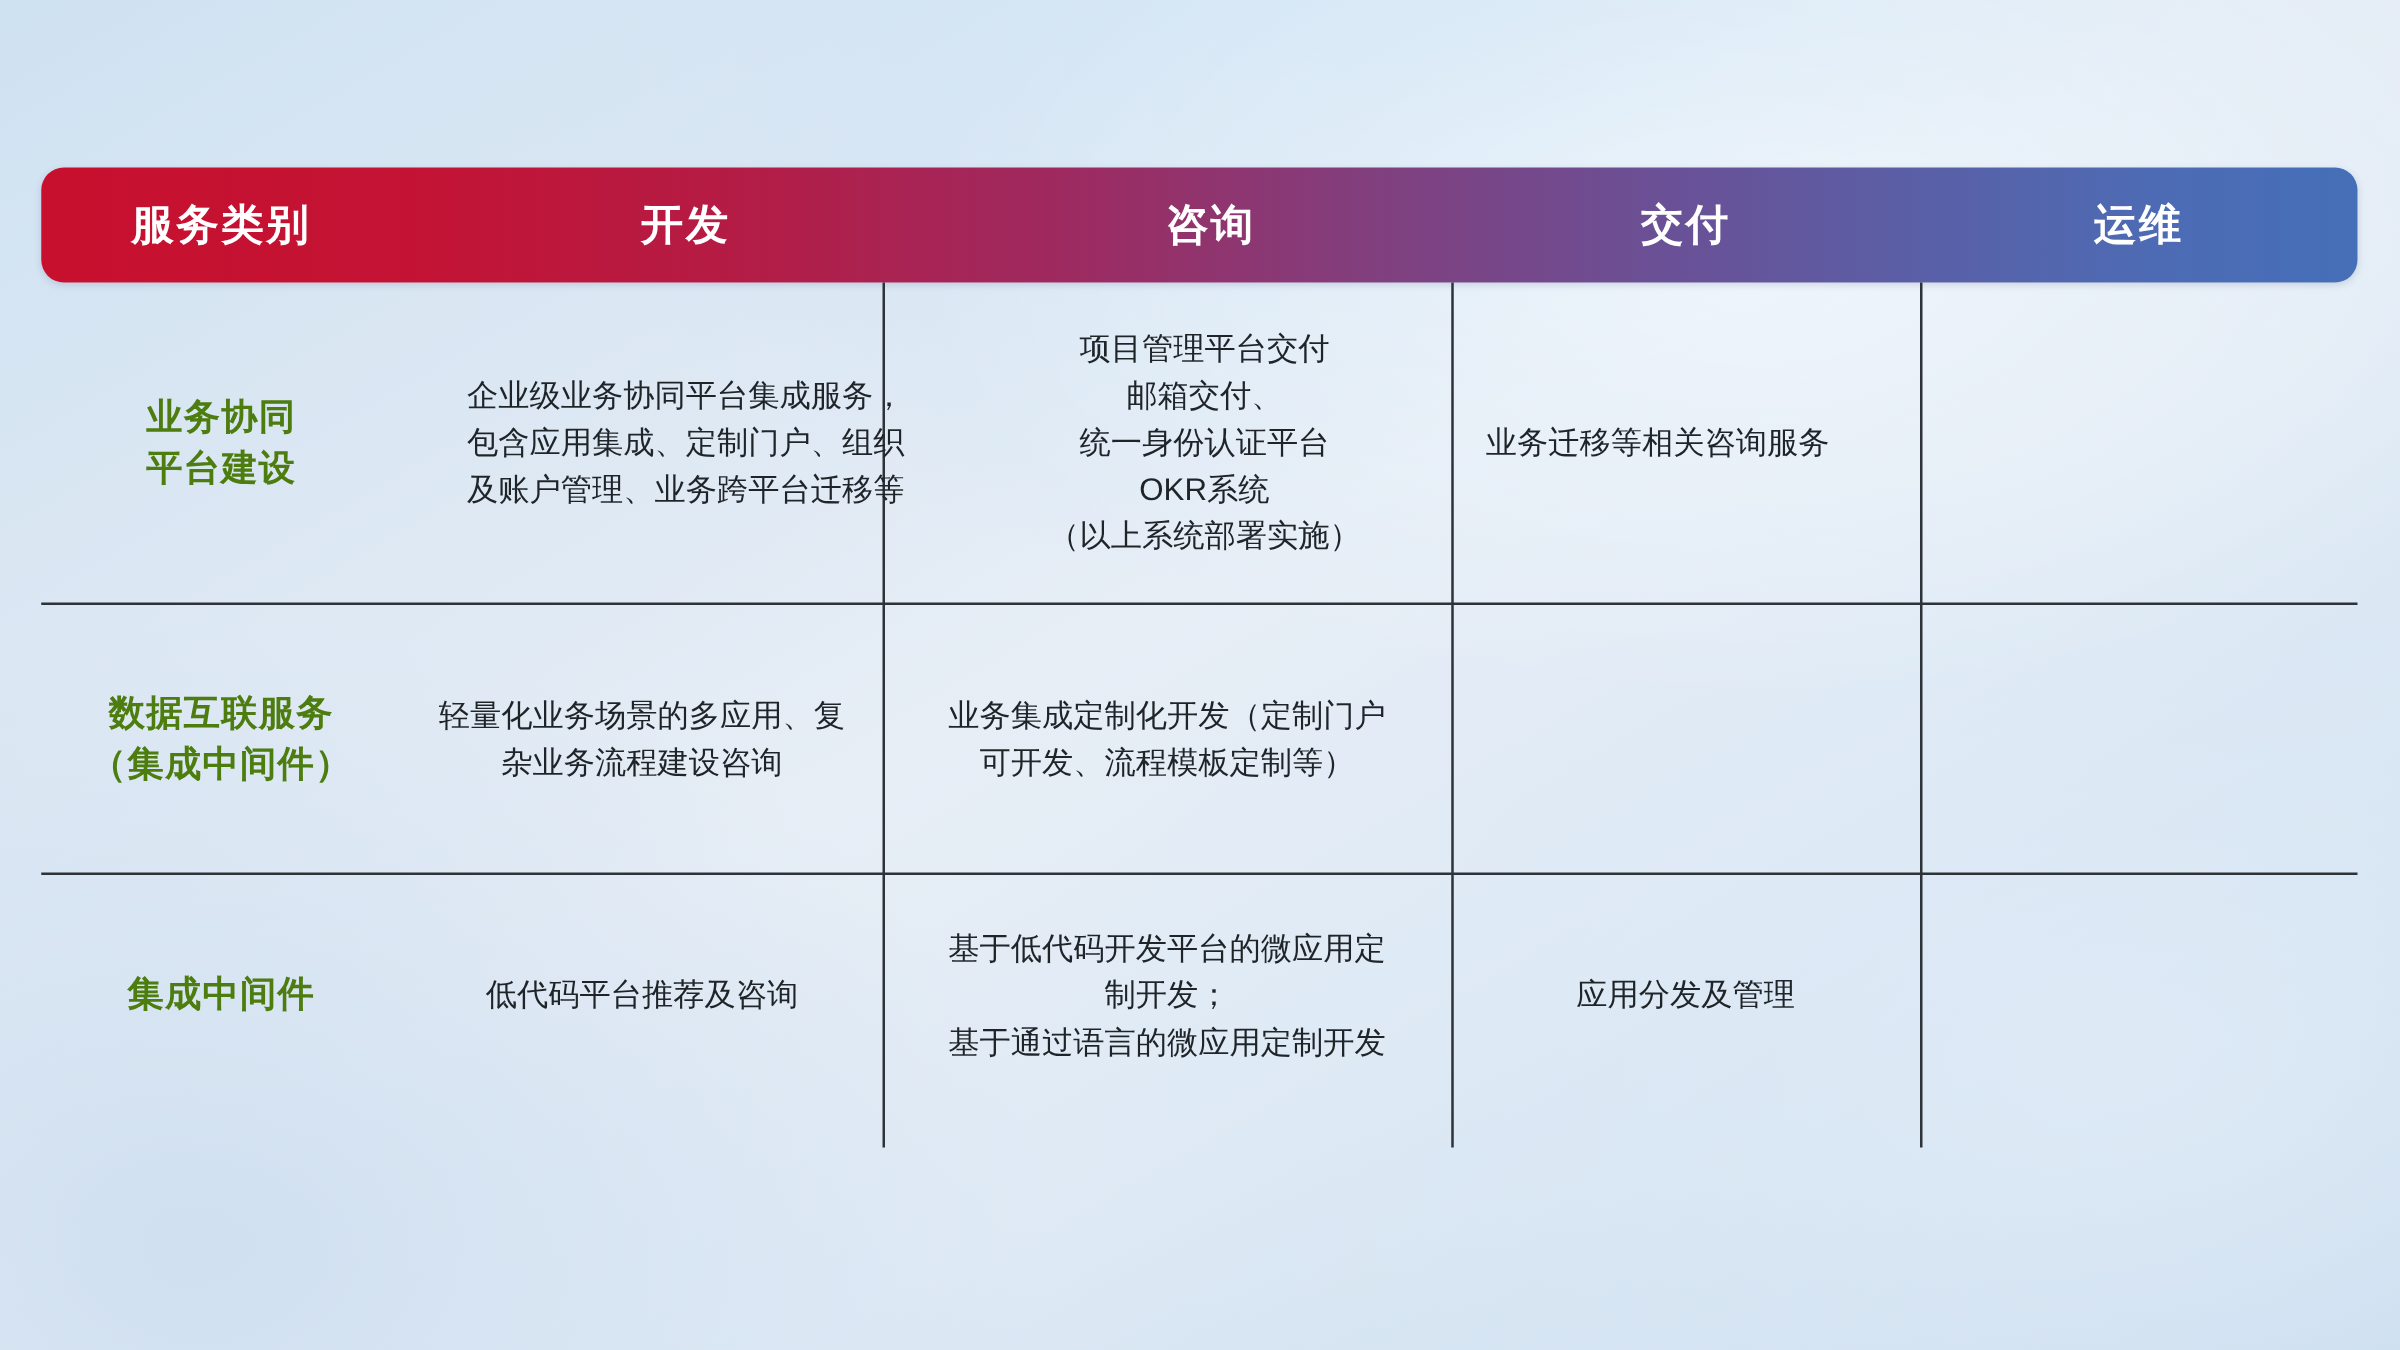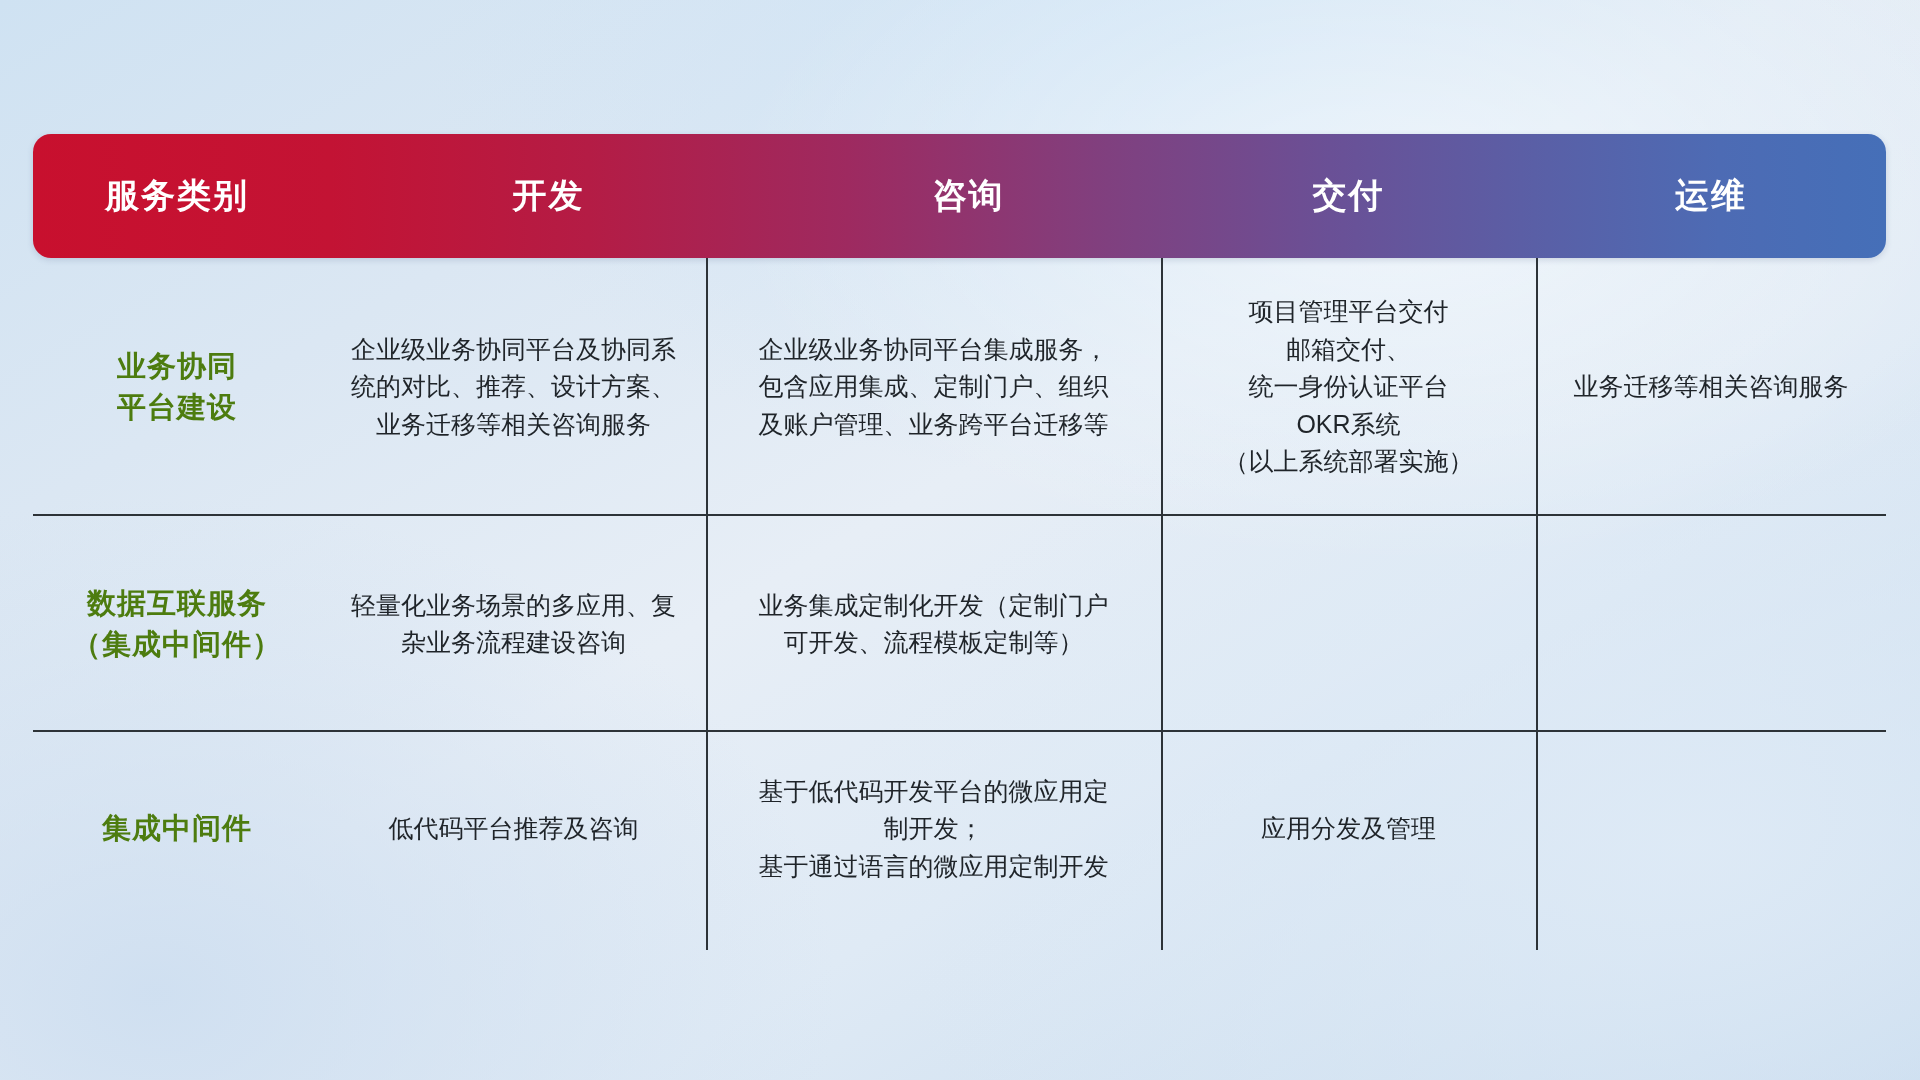--- a/index.html
+++ b/index.html
@@ -40,7 +40,7 @@
   
   .thead {
     position: relative;
-    height: 124px;
+    height: 92px;
     border-radius: 18px;
     background: linear-gradient(90deg,
       #c8102e 0%,

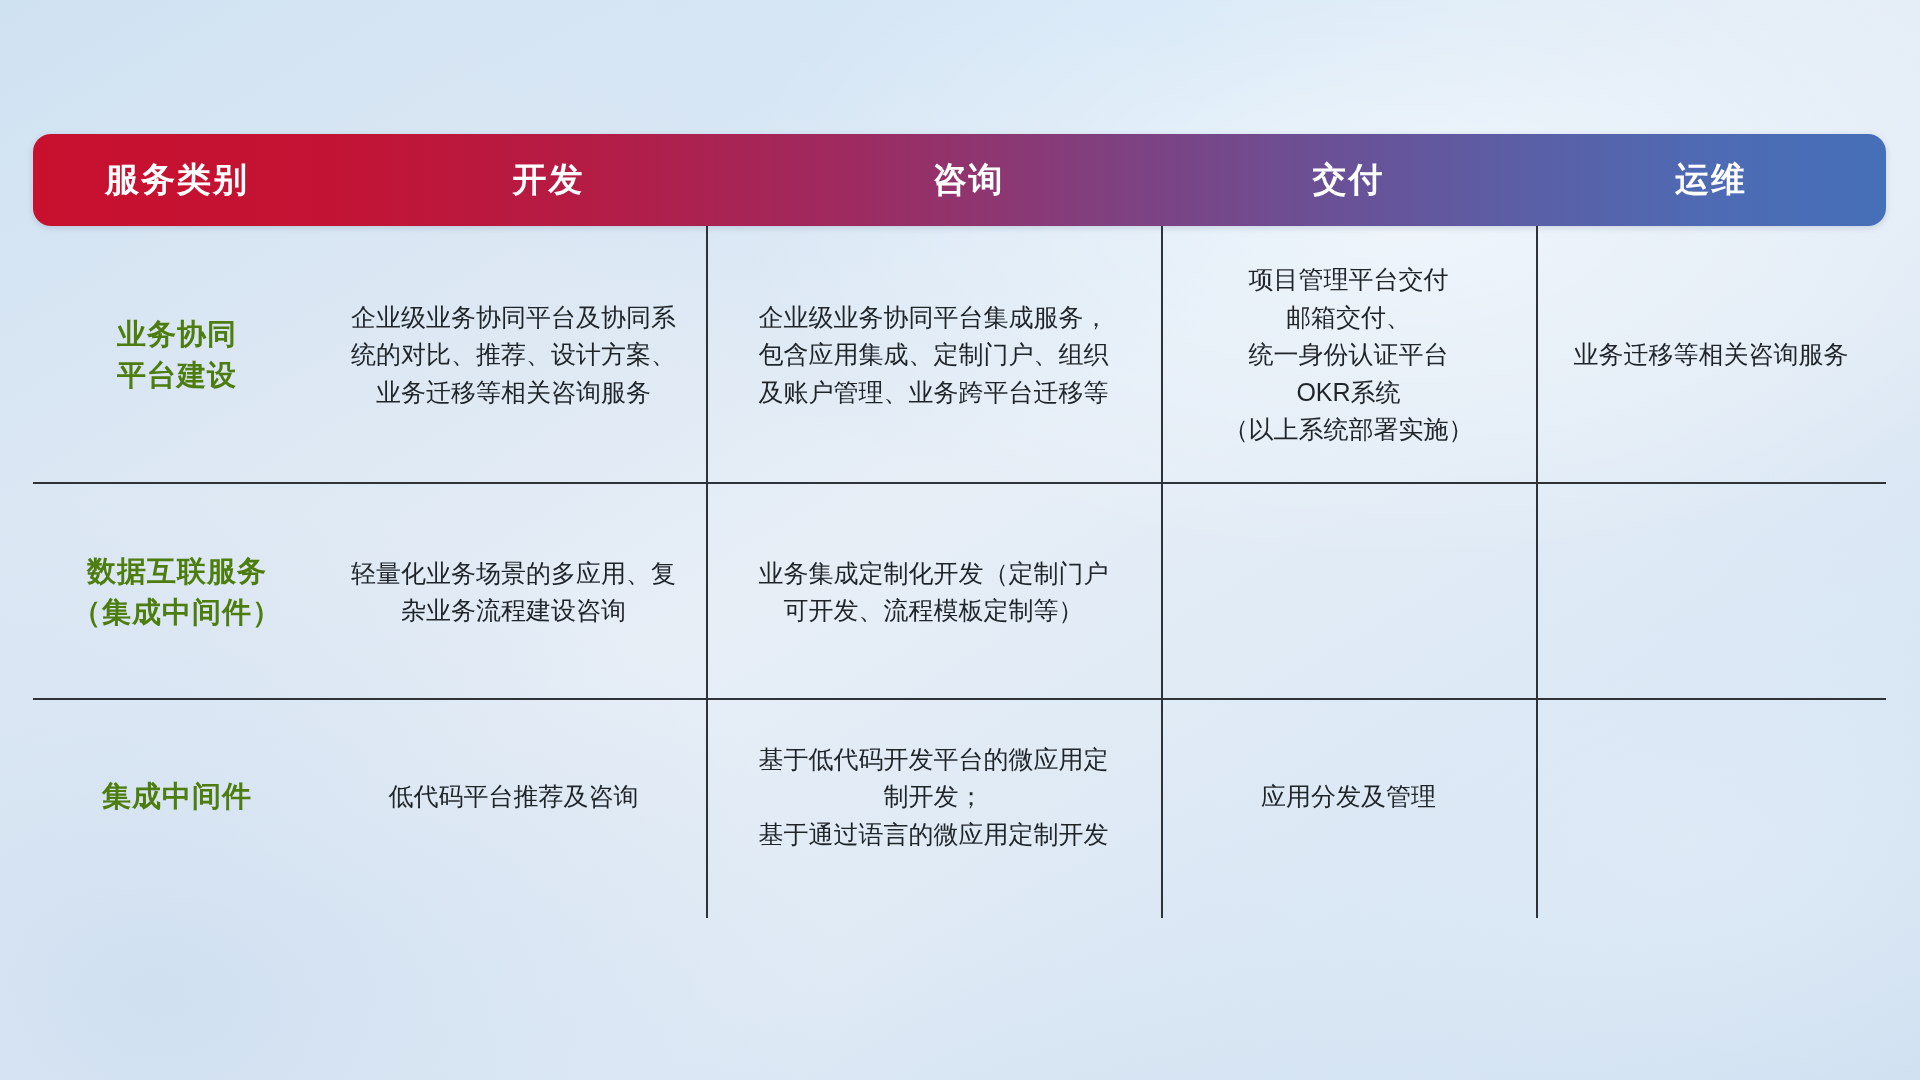--- a/index.html
+++ b/index.html
@@ -167,11 +167,6 @@
         <div class="row-label">业务协同
 平台建设</div>
       </div>
-      <div class="cell c-cons">
-        <div class="cell-text">企业级业务协同平台及协同系
-统的对比、推荐、设计方案、
-业务迁移等相关咨询服务</div>
-      </div>
       <div class="cell c-dev">
         <div class="cell-text">企业级业务协同平台集成服务，
 包含应用集成、定制门户、组织

